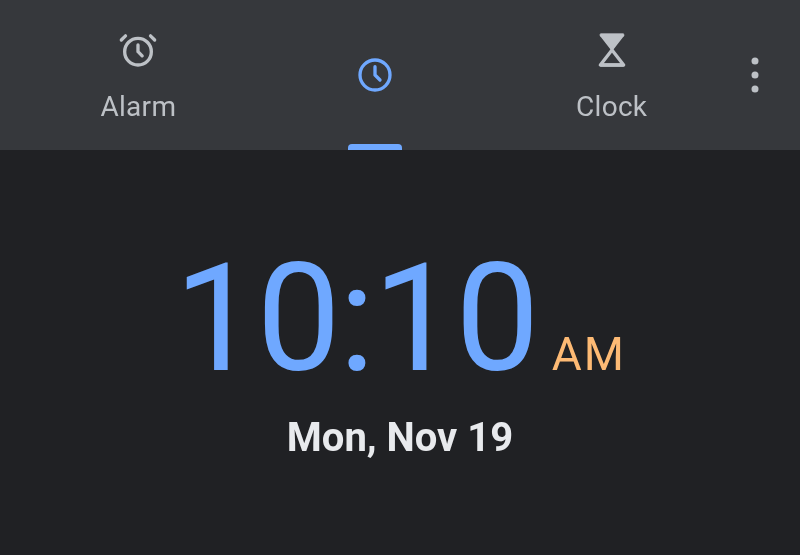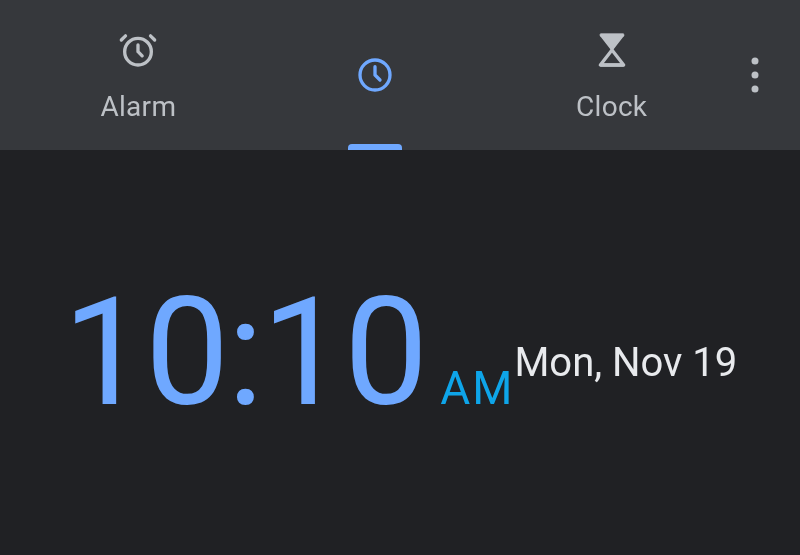--- a/index.html
+++ b/index.html
@@ -74,6 +74,7 @@
     }
     .main {
       display: flex;
+      flex-direction: column;
       align-items: center;
       justify-content: center;
       height: calc(555px - 150px);

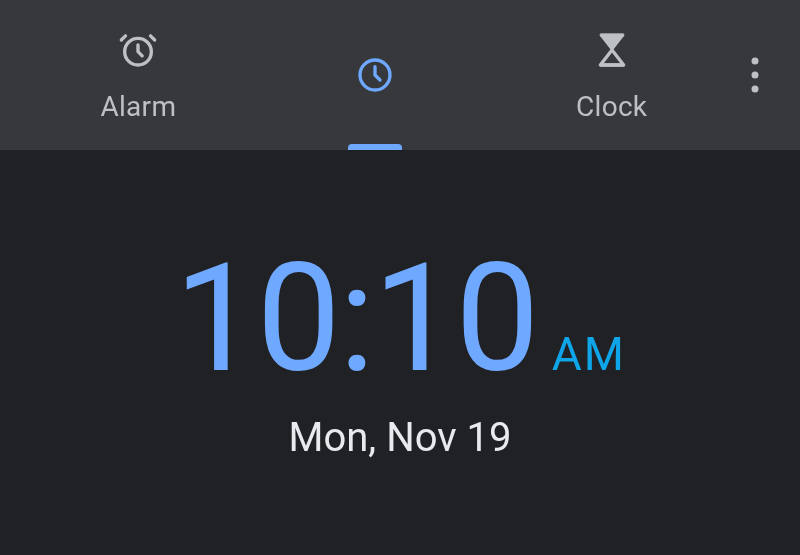--- a/index.html
+++ b/index.html
@@ -94,7 +94,7 @@
     .ampm {
       font-size: 46px;
       font-weight: 400;
-      color: #0ea5e9;
+      color: #fdba74;
       letter-spacing: 2px;
     }
     .date {

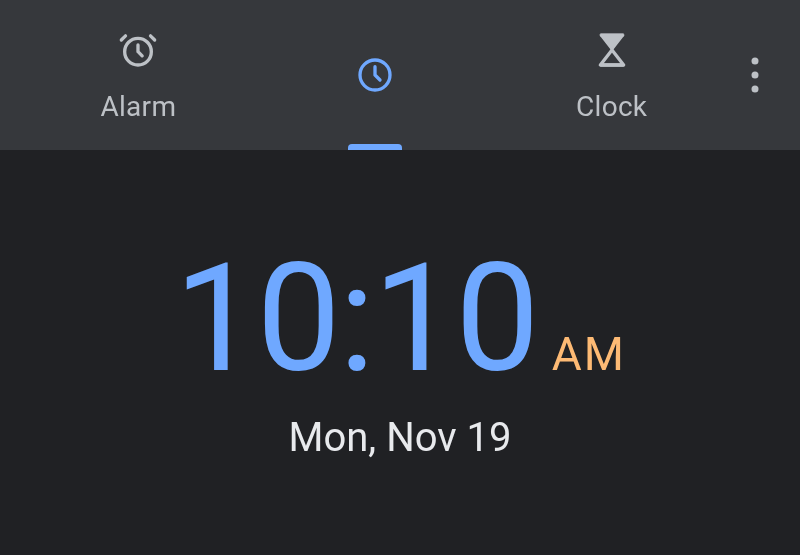--- a/index.html
+++ b/index.html
@@ -100,7 +100,7 @@
     .date {
       margin-top: 20px;
       font-size: 40px;
-      font-weight: 400;
+      font-weight: 700;
       color: #e8eaed;
     }
   </style>

